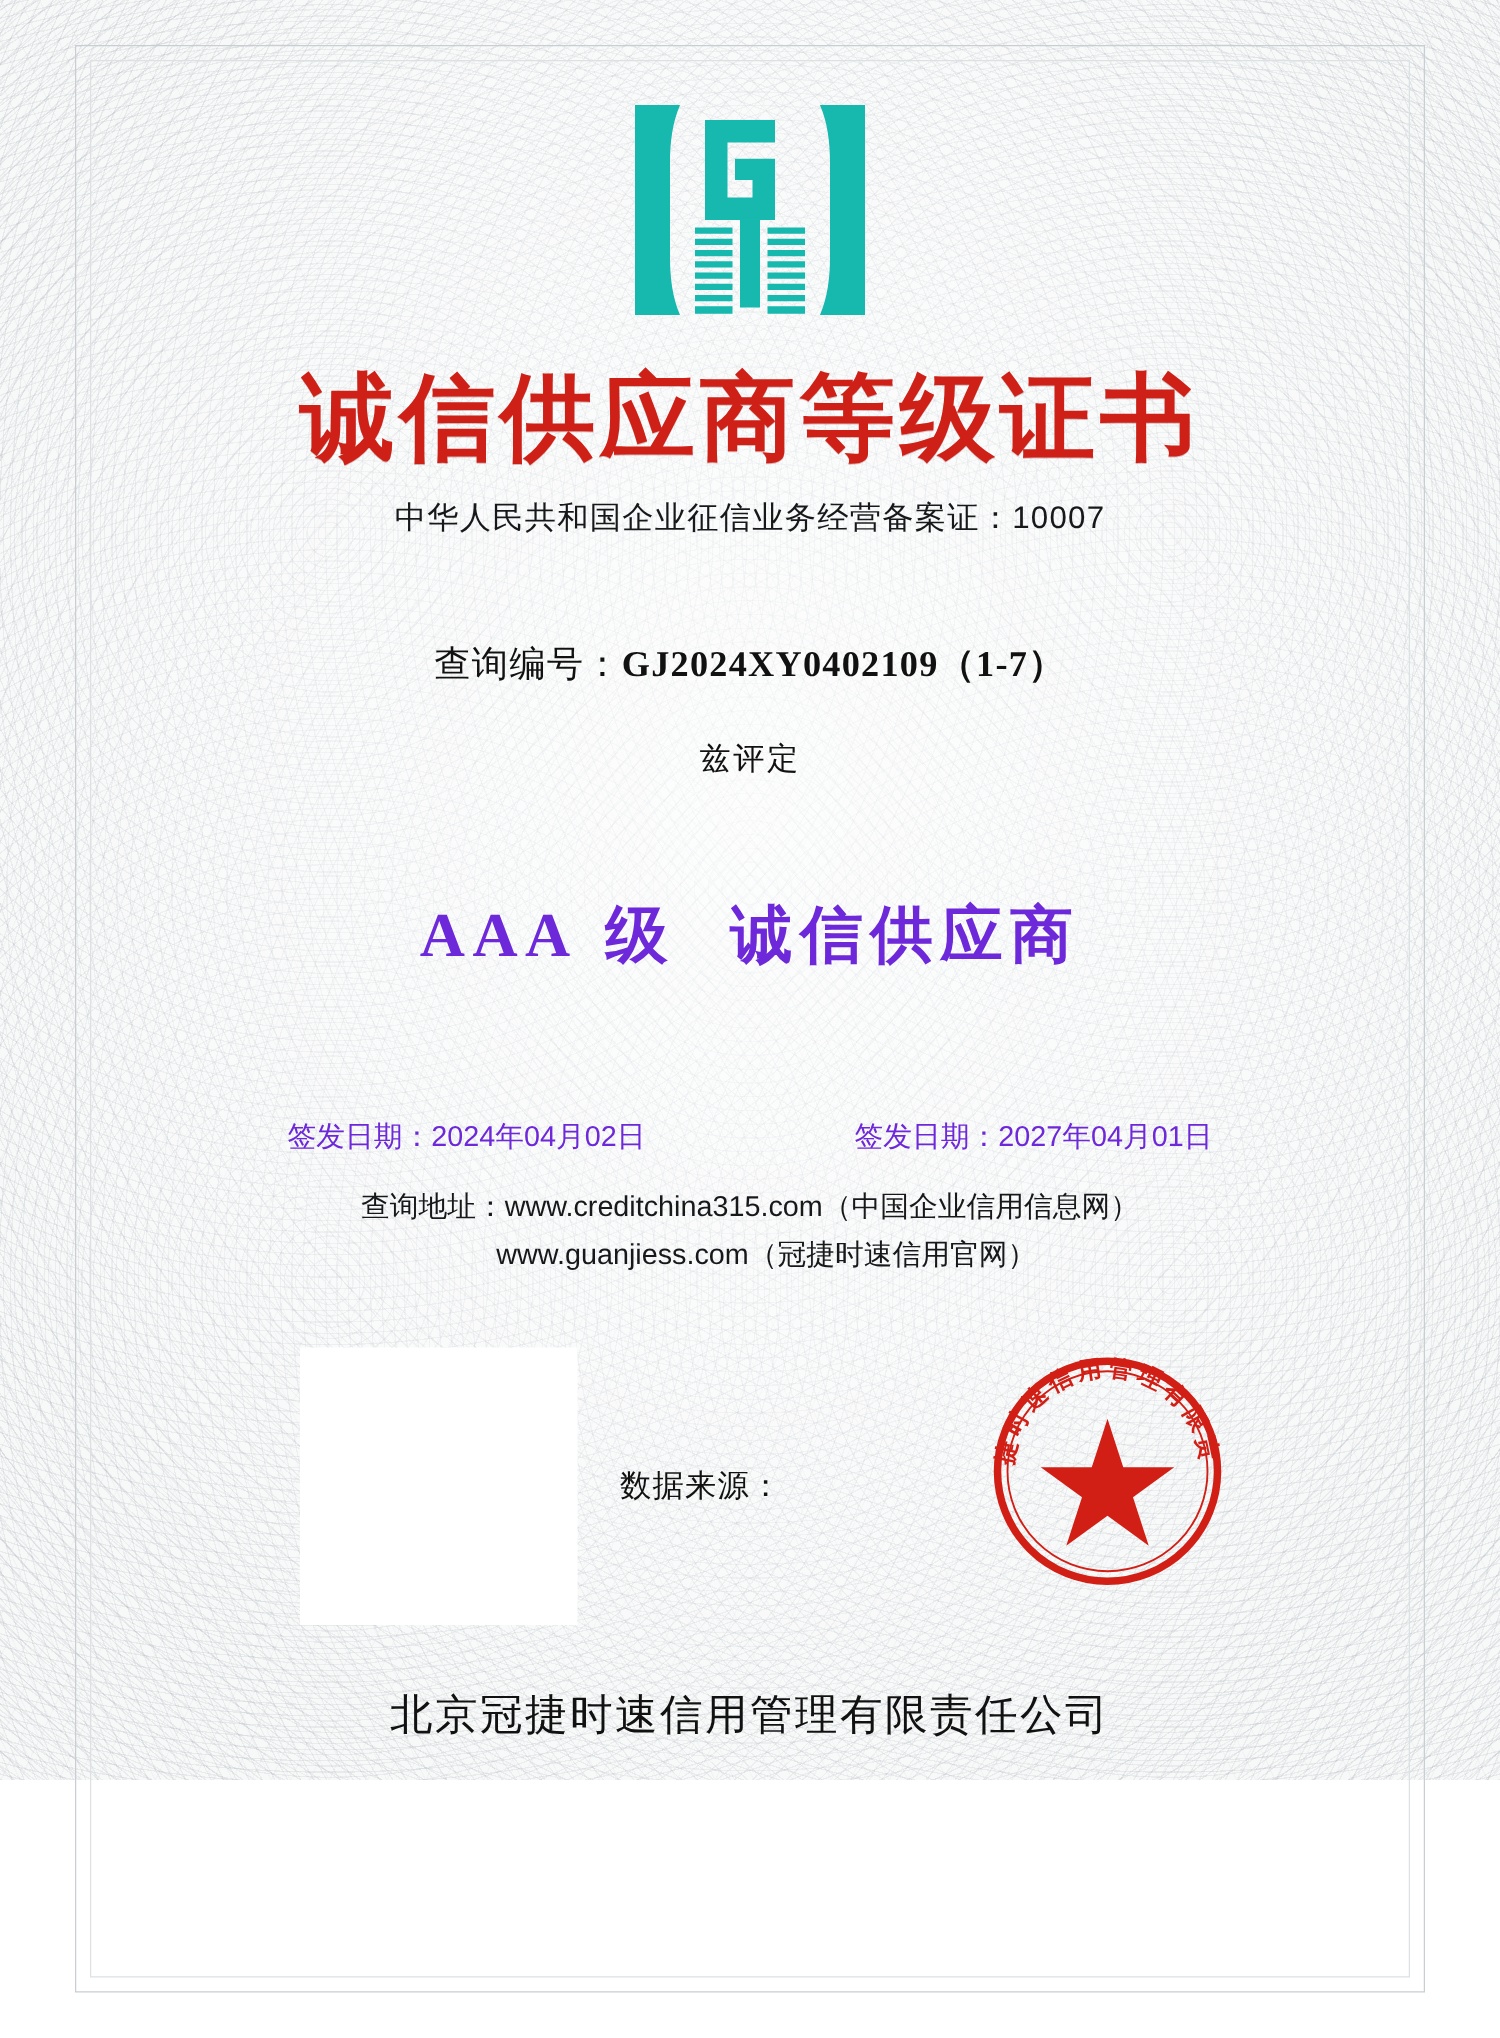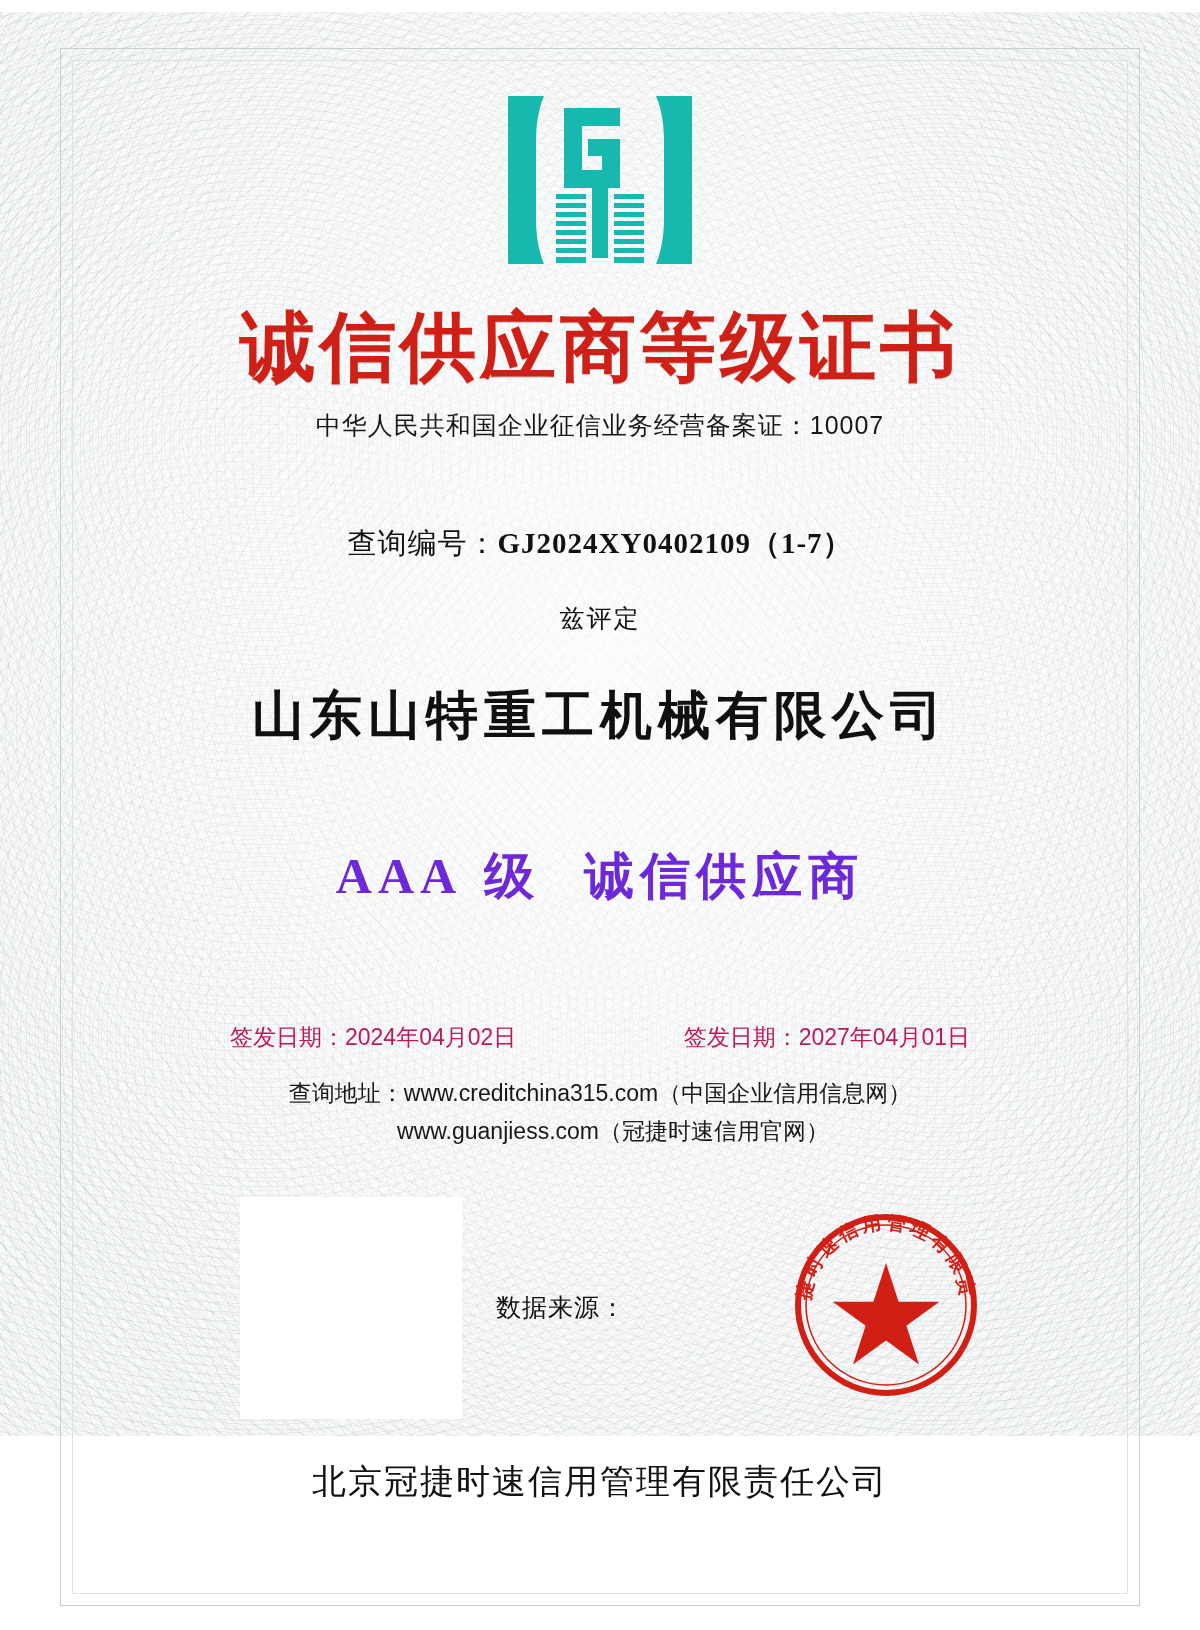--- a/index.html
+++ b/index.html
@@ -18,7 +18,7 @@
   .certificate {
     position: absolute;
     left: 0;
-    top: 12px;
+    top: 0;
     width: 1200px;
     height: 1424px;
     background: #fbfbfb;

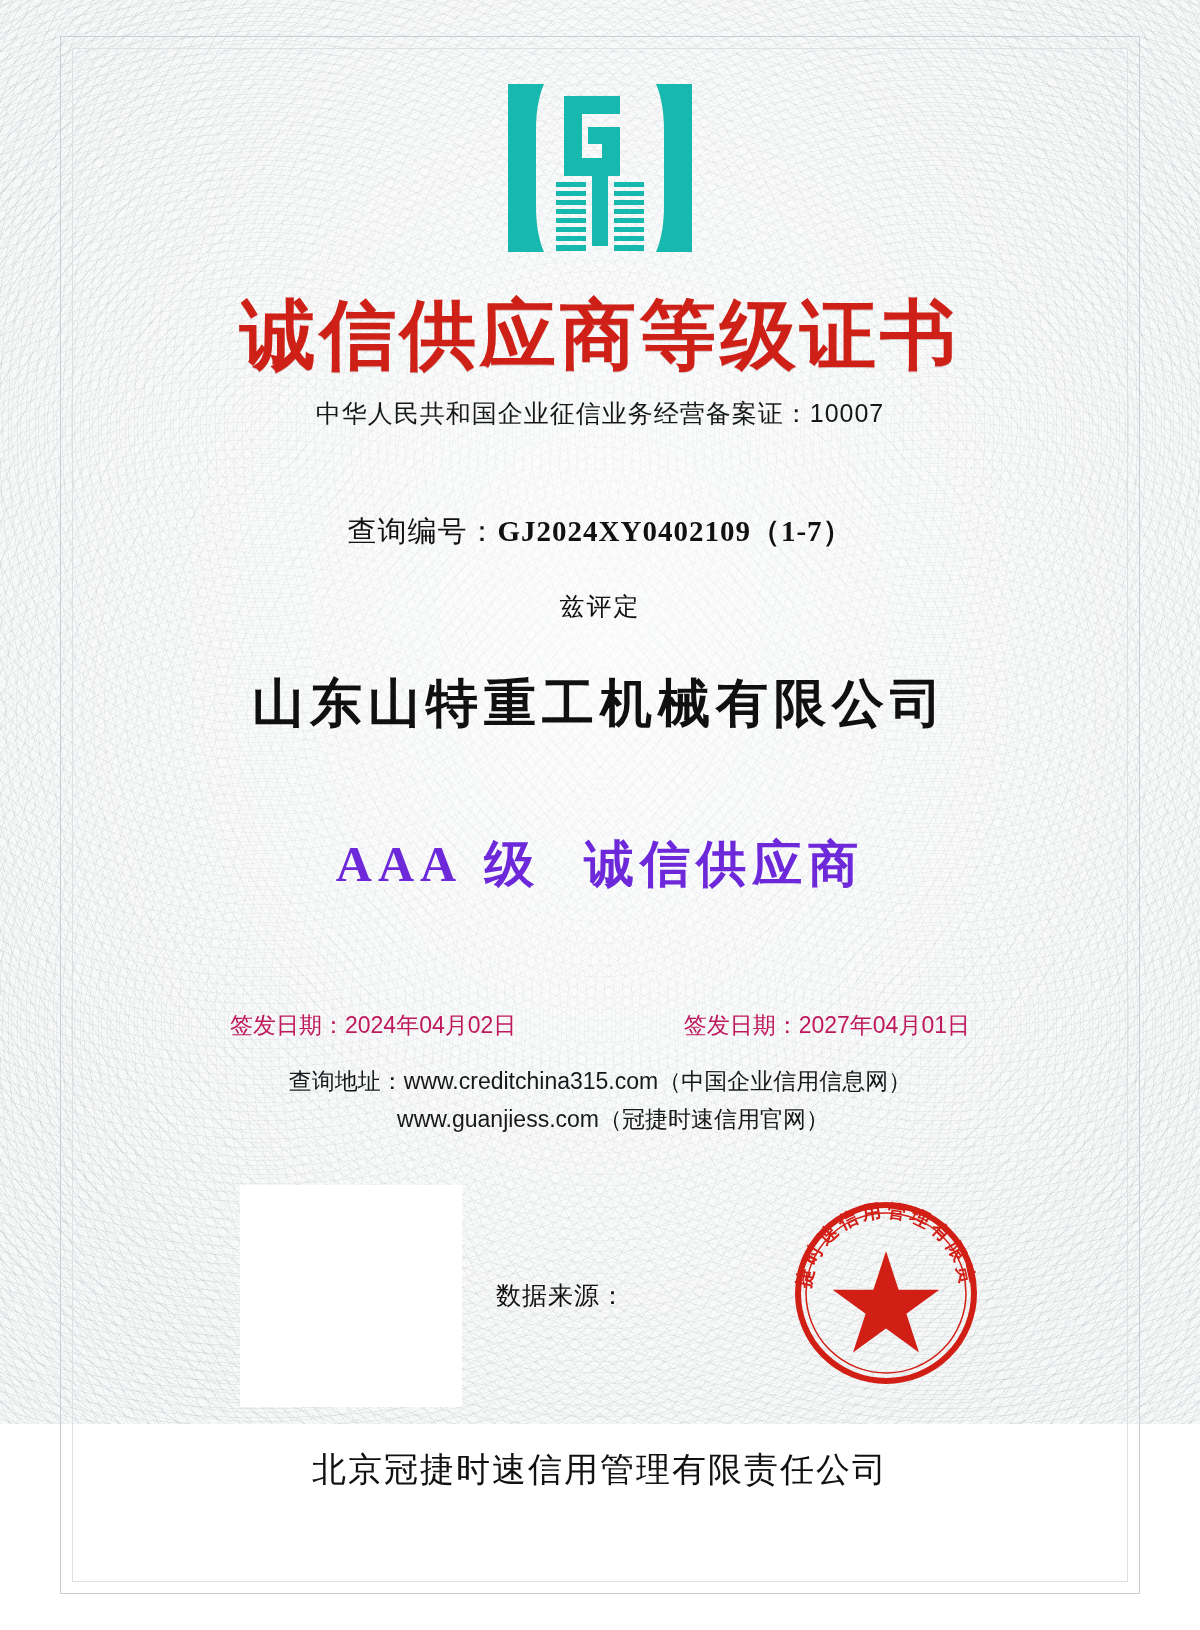--- a/index.html
+++ b/index.html
@@ -266,7 +266,6 @@
 
     <div class="hereby">兹评定</div>
 
-    <div class="company">山东山特重工机械有限公司</div>
 
     <div class="grade">
       <span>AAA</span><span class="gap"></span><span>级</span><span class="gap"></span><span class="gap"></span><span>诚信供应商</span>

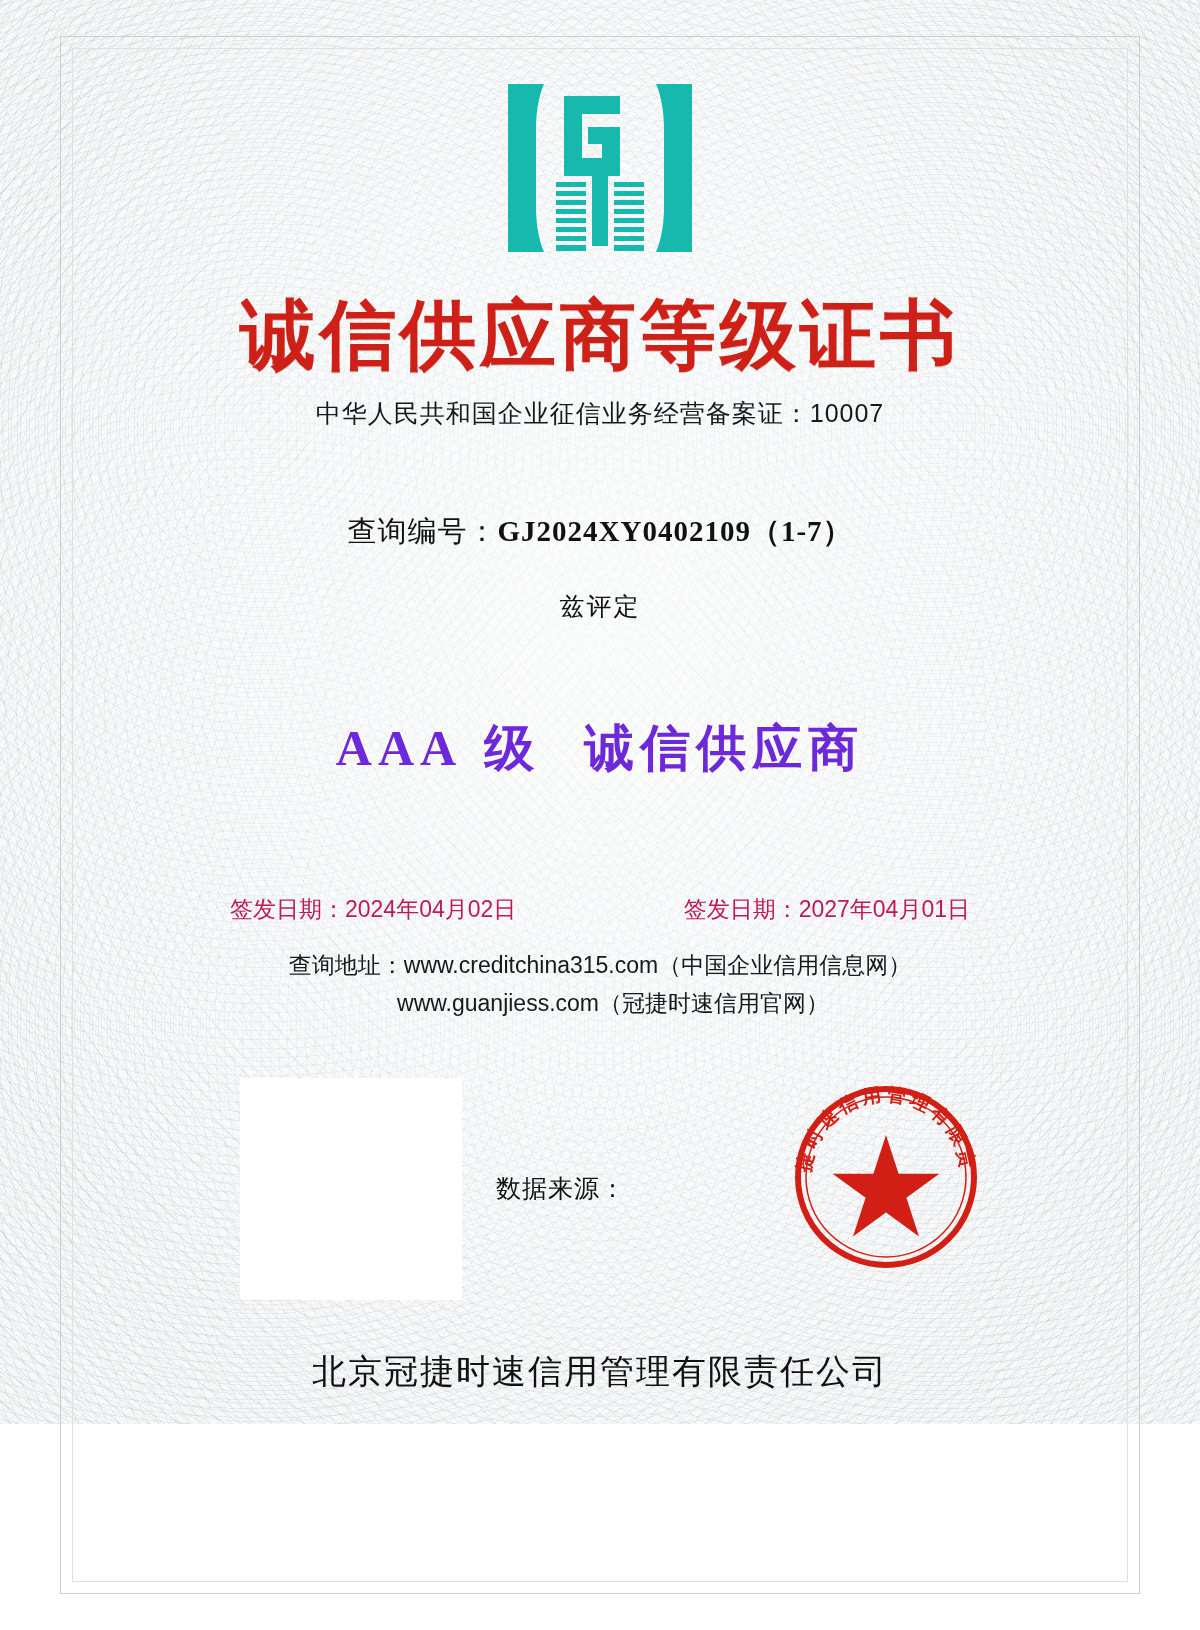--- a/index.html
+++ b/index.html
@@ -145,7 +145,7 @@
     justify-content: space-between;
     font-family: "Liberation Sans", "DejaVu Sans", sans-serif;
     font-size: 23px;
-    color: #be185d;
+    color: #6d28d9;
   }
   .dates .cell { white-space: nowrap; }
 

